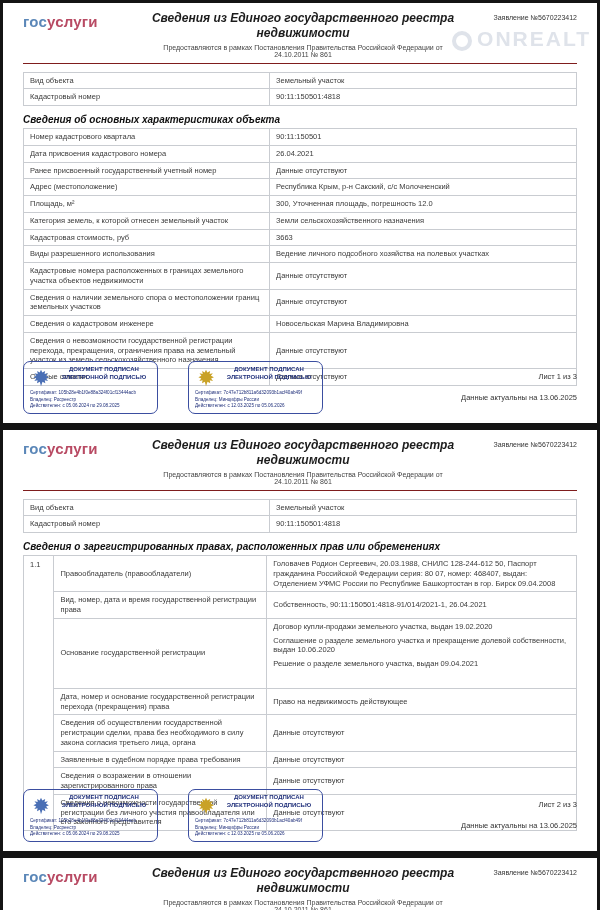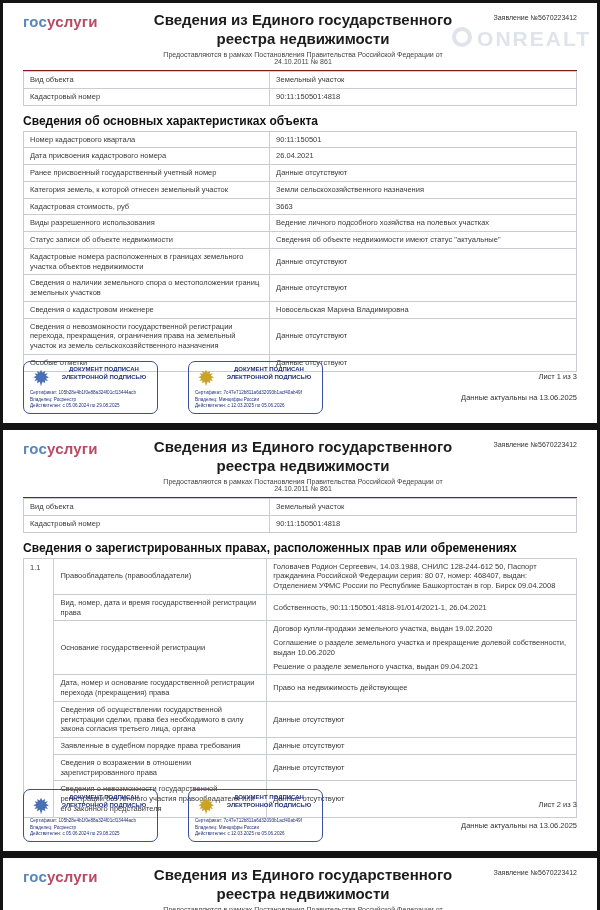--- a/index.html
+++ b/index.html
@@ -31,7 +31,7 @@
   .logo .gos { color:#5b87b8; }
   .logo .uslugi { color:#b84a63; }
   .hdr-center { flex:1; text-align:center; padding:0 6px; }
-  .doc-title { font-size:15px; font-weight:bold; color:#1c1c1c; line-height:1.25; }
+  .doc-title { font-size:12px; font-weight:bold; color:#1c1c1c; line-height:1.25;font-style:italic; }
   .doc-subtitle { font-size:7px; color:#444; margin-top:2.5px; }
   .app-no { width:112px; text-align:right; font-size:7px; color:#333; padding-top:3px; }
 

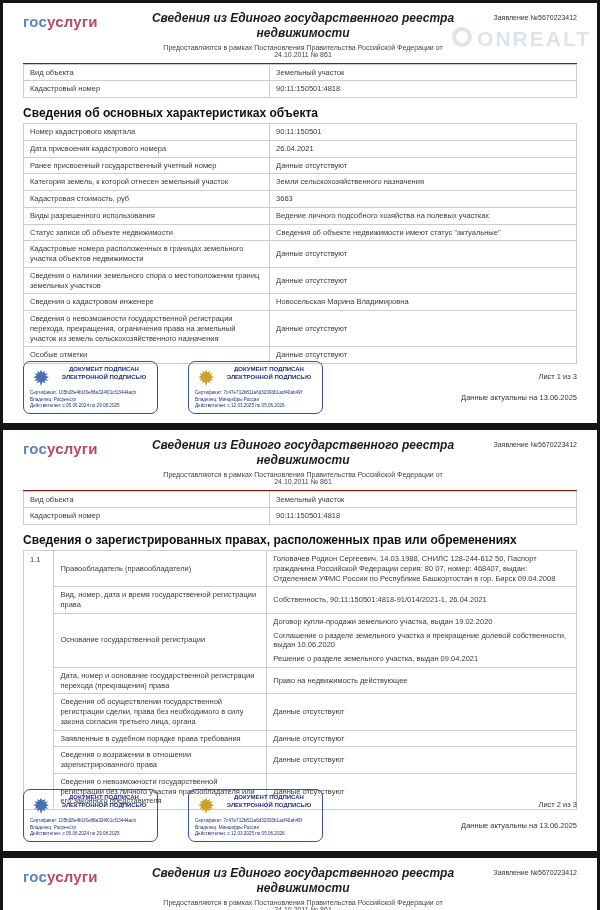--- a/index.html
+++ b/index.html
@@ -83,7 +83,7 @@
   
   .watermark {
     position:absolute; top:24px; right:6px;
-    display:flex; align-items:flex-start; gap:5px;
+    display:flex; align-items:flex-end; gap:5px;
     color:#dfe3ea; pointer-events:none;
   }
   .wm-circle {

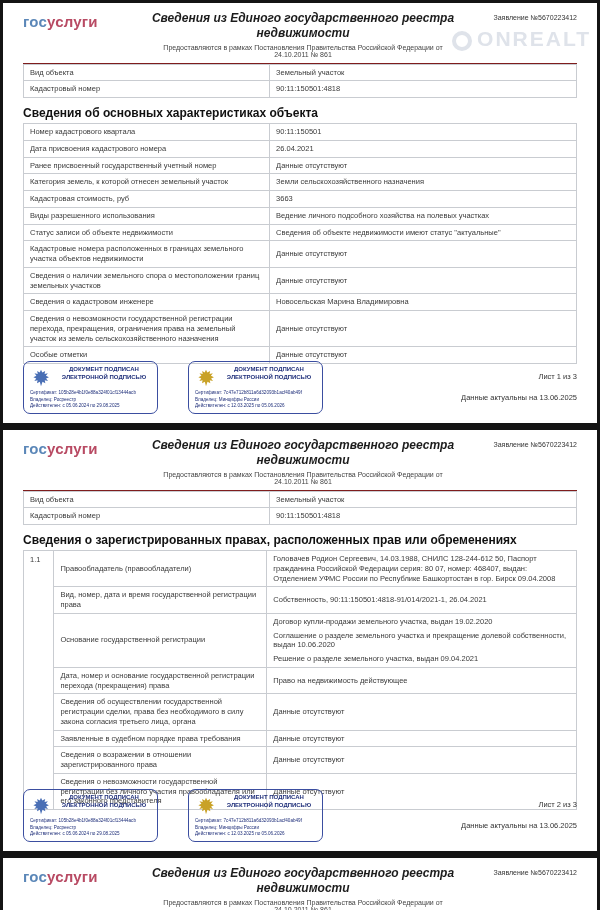--- a/index.html
+++ b/index.html
@@ -44,7 +44,7 @@
     vertical-align:middle;
     word-wrap:break-word;
   }
-  .obj-table { }
+  .obj-table { margin-top:8px; }
   .obj-table .col-label { width:44.5%; }
   .sec-title {
     font-size:12px; font-weight:bold; color:#111;

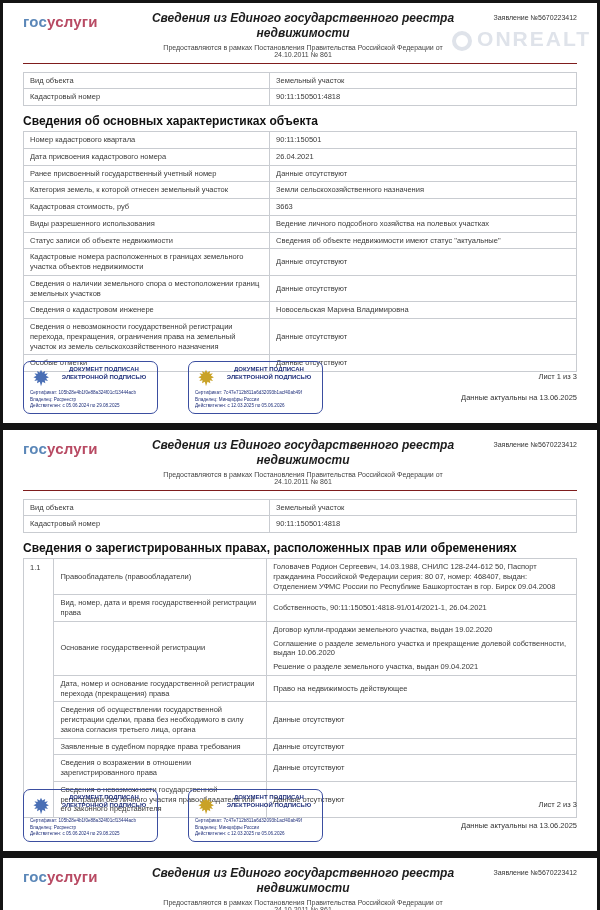--- a/index.html
+++ b/index.html
@@ -47,8 +47,9 @@
   .obj-table { margin-top:8px; }
   .obj-table .col-label { width:44.5%; }
   .sec-title {
-    font-size:12px; font-weight:bold; color:#111;
+    font-size:10px; font-weight:bold; color:#111;
     margin:8px 0 3px 0;
+    font-style:italic;
   }
   .rights-table .col-no { width:5.5%; vertical-align:top; padding-top:4px; }
   .rights-table .col-label { width:38.5%; }

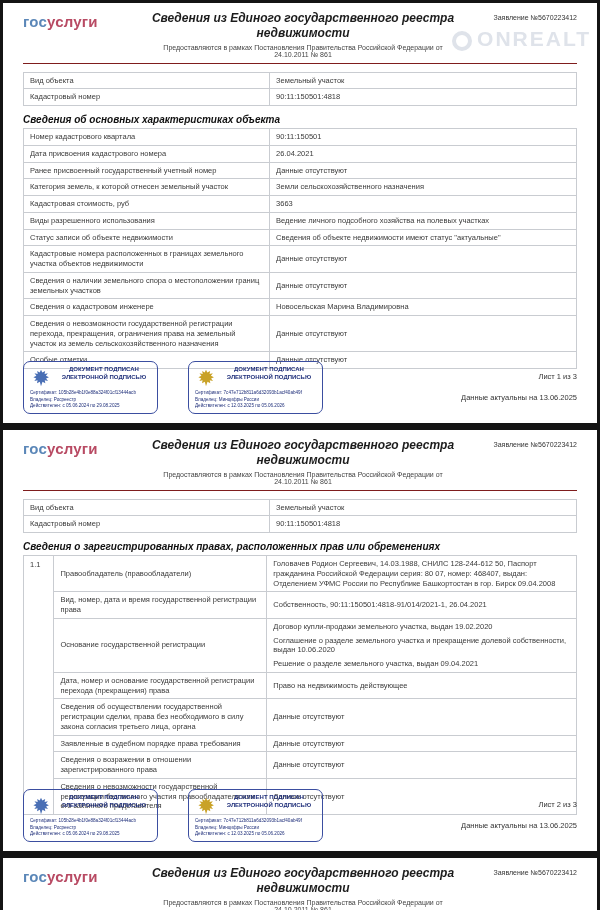--- a/index.html
+++ b/index.html
@@ -139,6 +139,10 @@
           <td>Данные отсутствуют</td>
         </tr>
     <tr>
+          <td>Адрес (местоположение)</td>
+          <td>Республика Крым, р-н Сакский, с/с Молочненский</td>
+        </tr>
+    <tr>
           <td>Категория земель, к которой отнесен земельный участок</td>
           <td>Земли сельскохозяйственного назначения</td>
         </tr>

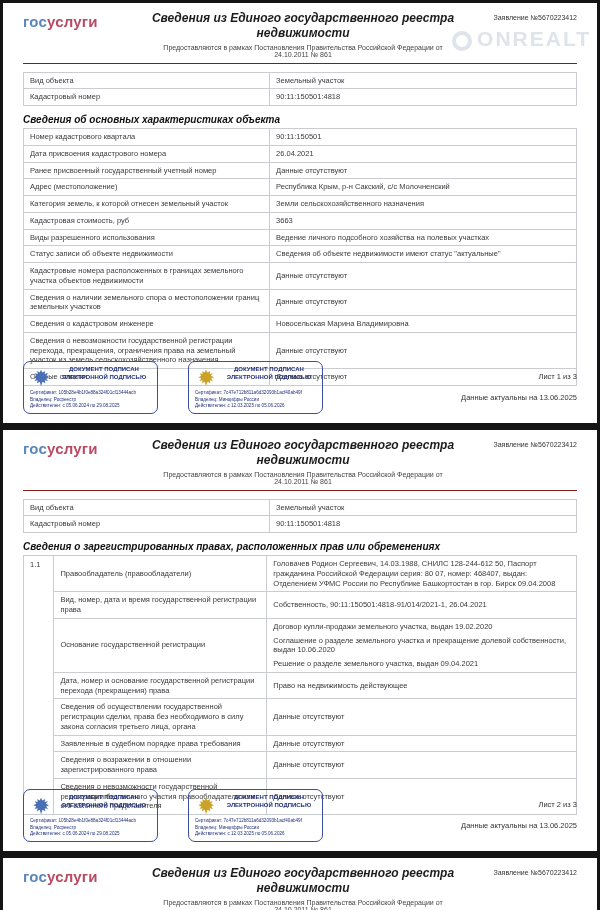--- a/index.html
+++ b/index.html
@@ -143,6 +143,10 @@
           <td>Республика Крым, р-н Сакский, с/с Молочненский</td>
         </tr>
     <tr>
+          <td>Площадь, м²</td>
+          <td>300, Уточненная площадь, погрешность 12.0</td>
+        </tr>
+    <tr>
           <td>Категория земель, к которой отнесен земельный участок</td>
           <td>Земли сельскохозяйственного назначения</td>
         </tr>

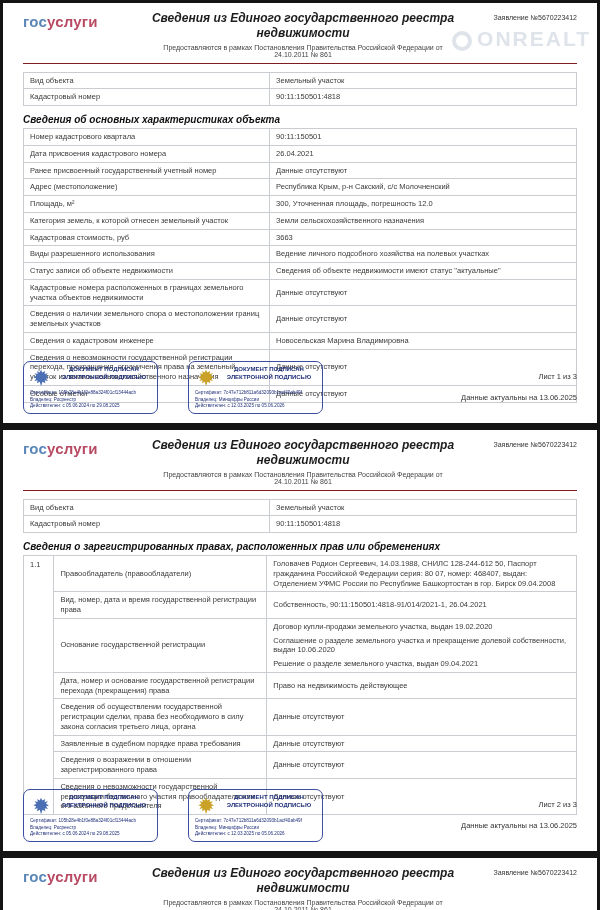--- a/index.html
+++ b/index.html
@@ -159,10 +159,6 @@
           <td>Ведение личного подсобного хозяйства на полевых участках</td>
         </tr>
     <tr>
-          <td>Статус записи об объекте недвижимости</td>
-          <td>Сведения об объекте недвижимости имеют статус "актуальные"</td>
-        </tr>
-    <tr>
           <td>Кадастровые номера расположенных в границах земельного участка объектов недвижимости</td>
           <td>Данные отсутствуют</td>
         </tr>

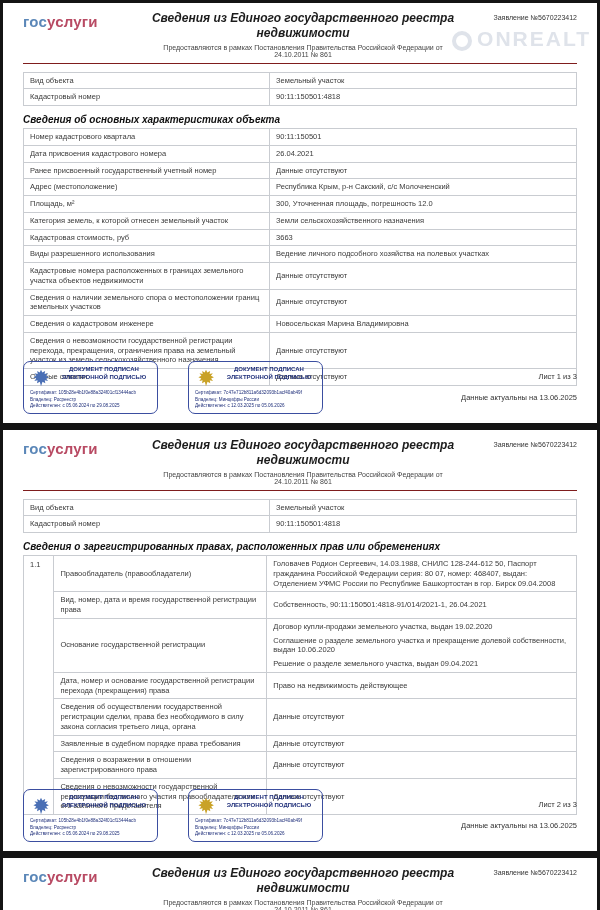--- a/index.html
+++ b/index.html
@@ -249,7 +249,7 @@
         <tr>
       <td class="col-no" rowspan="8">1.1</td>
       <td class="col-label">Правообладатель (правообладатели)</td>
-      <td>Головачев Родион Сергеевич, 14.03.1988, СНИЛС 128-244-612 50, Паспорт гражданина Российской Федерации серия: 80 07, номер: 468407, выдан: Отделением УФМС России по Республике Башкортостан в гор. Бирск 09.04.2008</td>
+      <td>Головачев Родион Сергеевич, 20.03.1988, СНИЛС 128-244-612 50, Паспорт гражданина Российской Федерации серия: 80 07, номер: 468407, выдан: Отделением УФМС России по Республике Башкортостан в гор. Бирск 09.04.2008</td>
     </tr>
     <tr>
       <td>Вид, номер, дата и время государственной регистрации права</td>

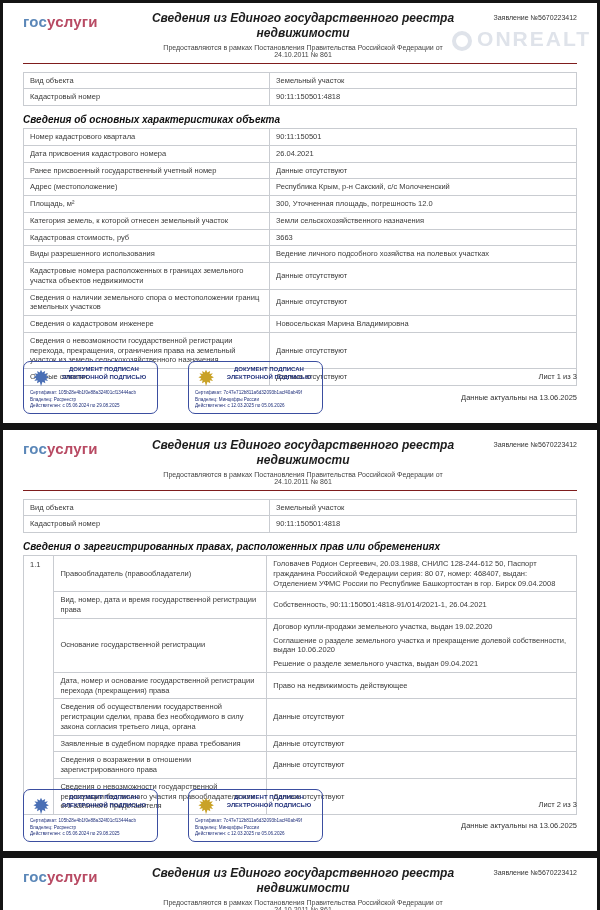--- a/index.html
+++ b/index.html
@@ -54,7 +54,7 @@
   .rights-table .col-no { width:5.5%; vertical-align:top; padding-top:4px; }
   .rights-table .col-label { width:38.5%; }
   .rights-table p { margin:0 0 4px 0; }
-  .rights-table p:last-child { margin-bottom:0; }
+  .rights-table p:last-child { margin-bottom:16px; }
 
   
   .page-bottom {

